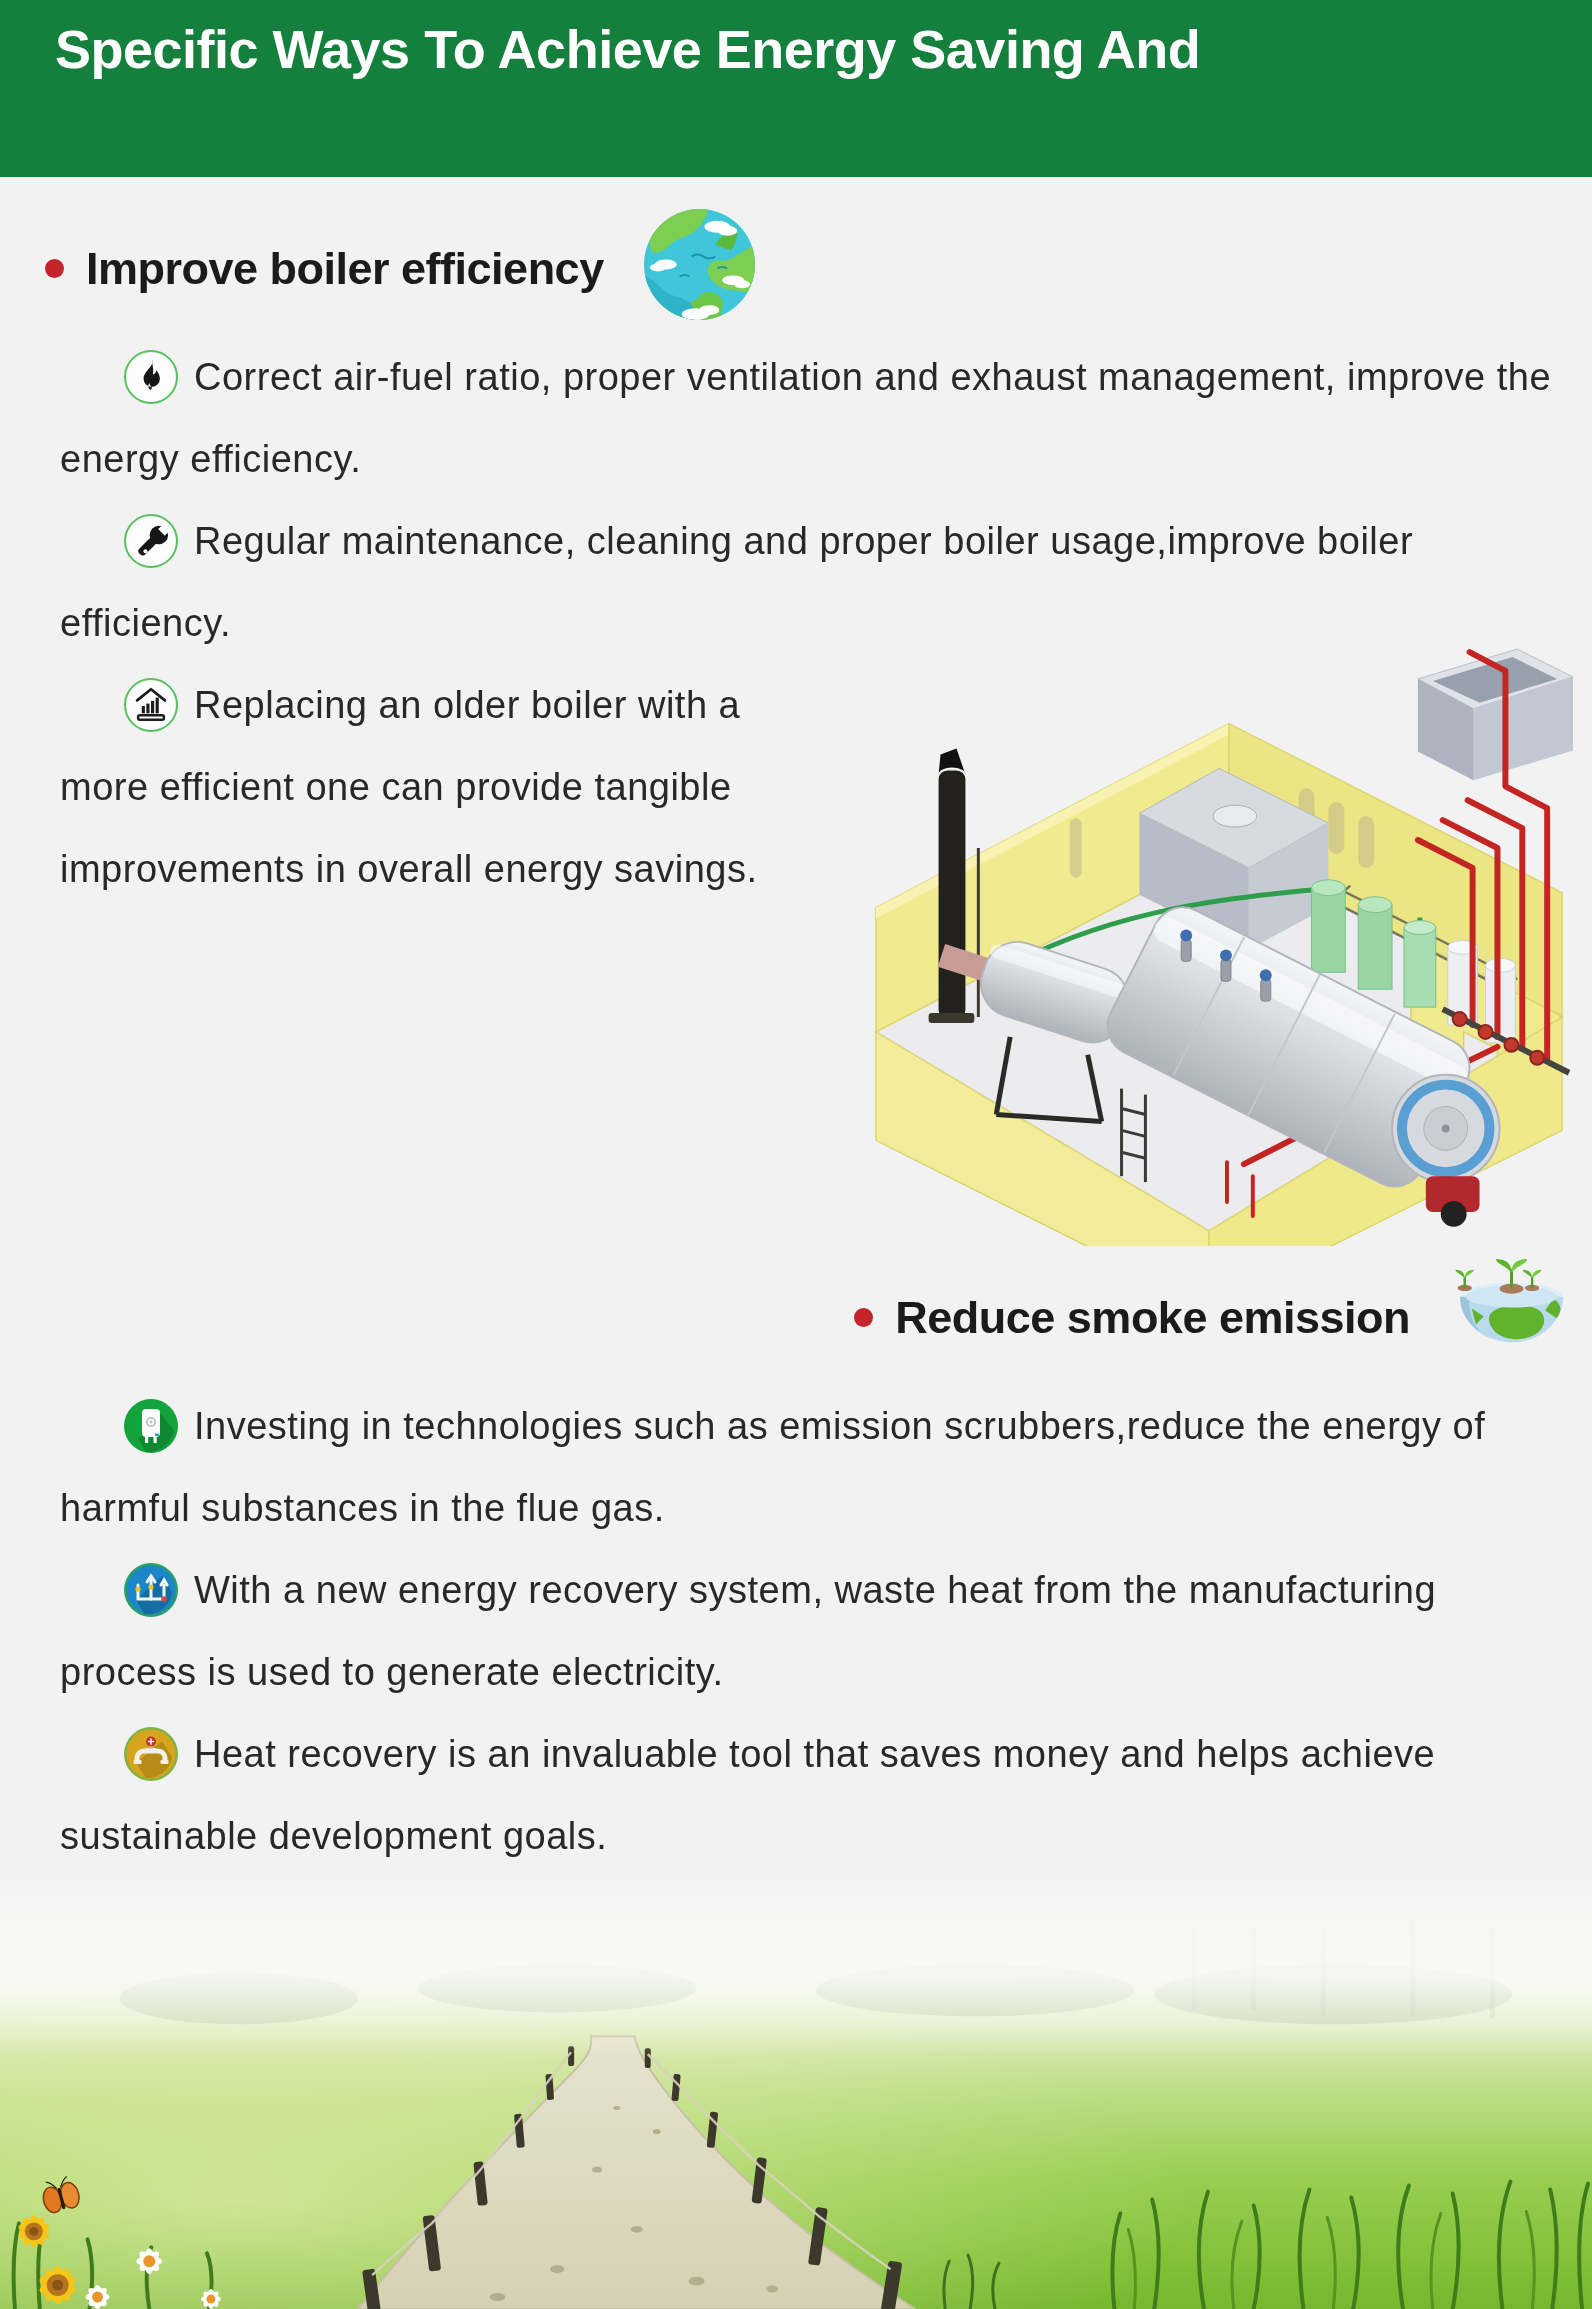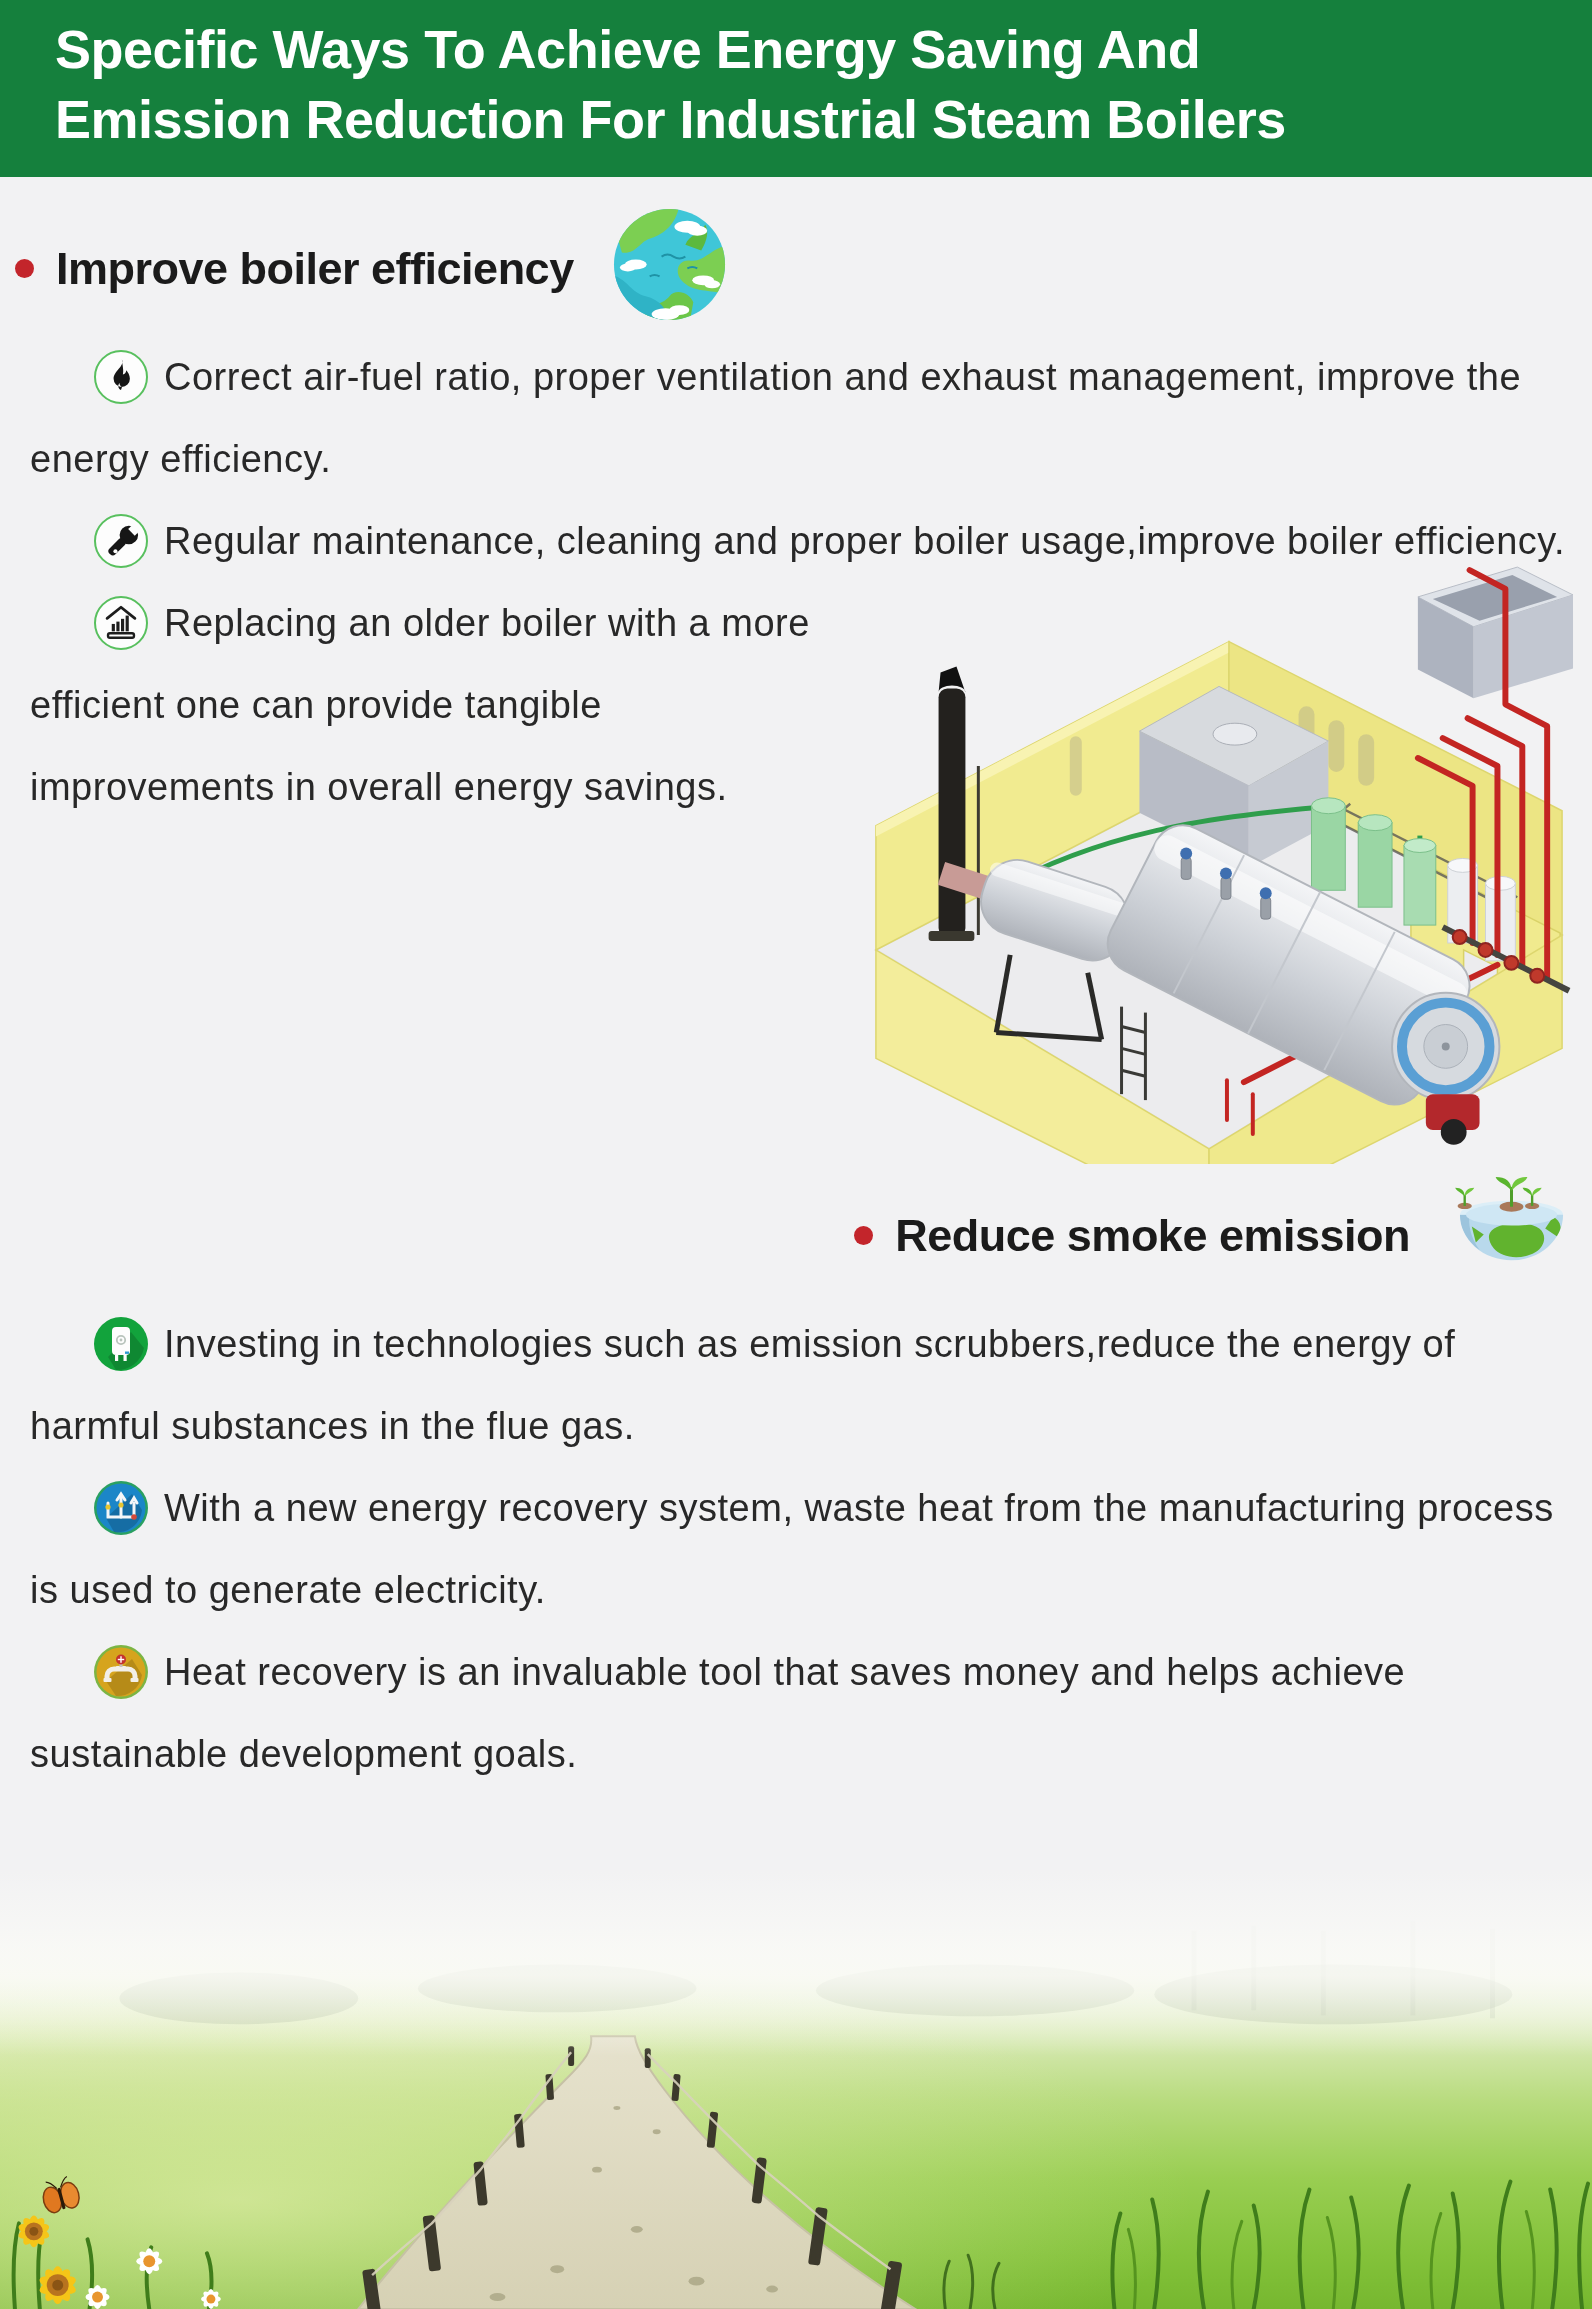--- a/index.html
+++ b/index.html
@@ -56,7 +56,6 @@
 
 <div class="header">
   <div class="t">Specific Ways To Achieve Energy Saving And</div>
-  <div class="t">Emission Reduction For Industrial Steam Boilers</div>
 </div>
 
 <div class="content">

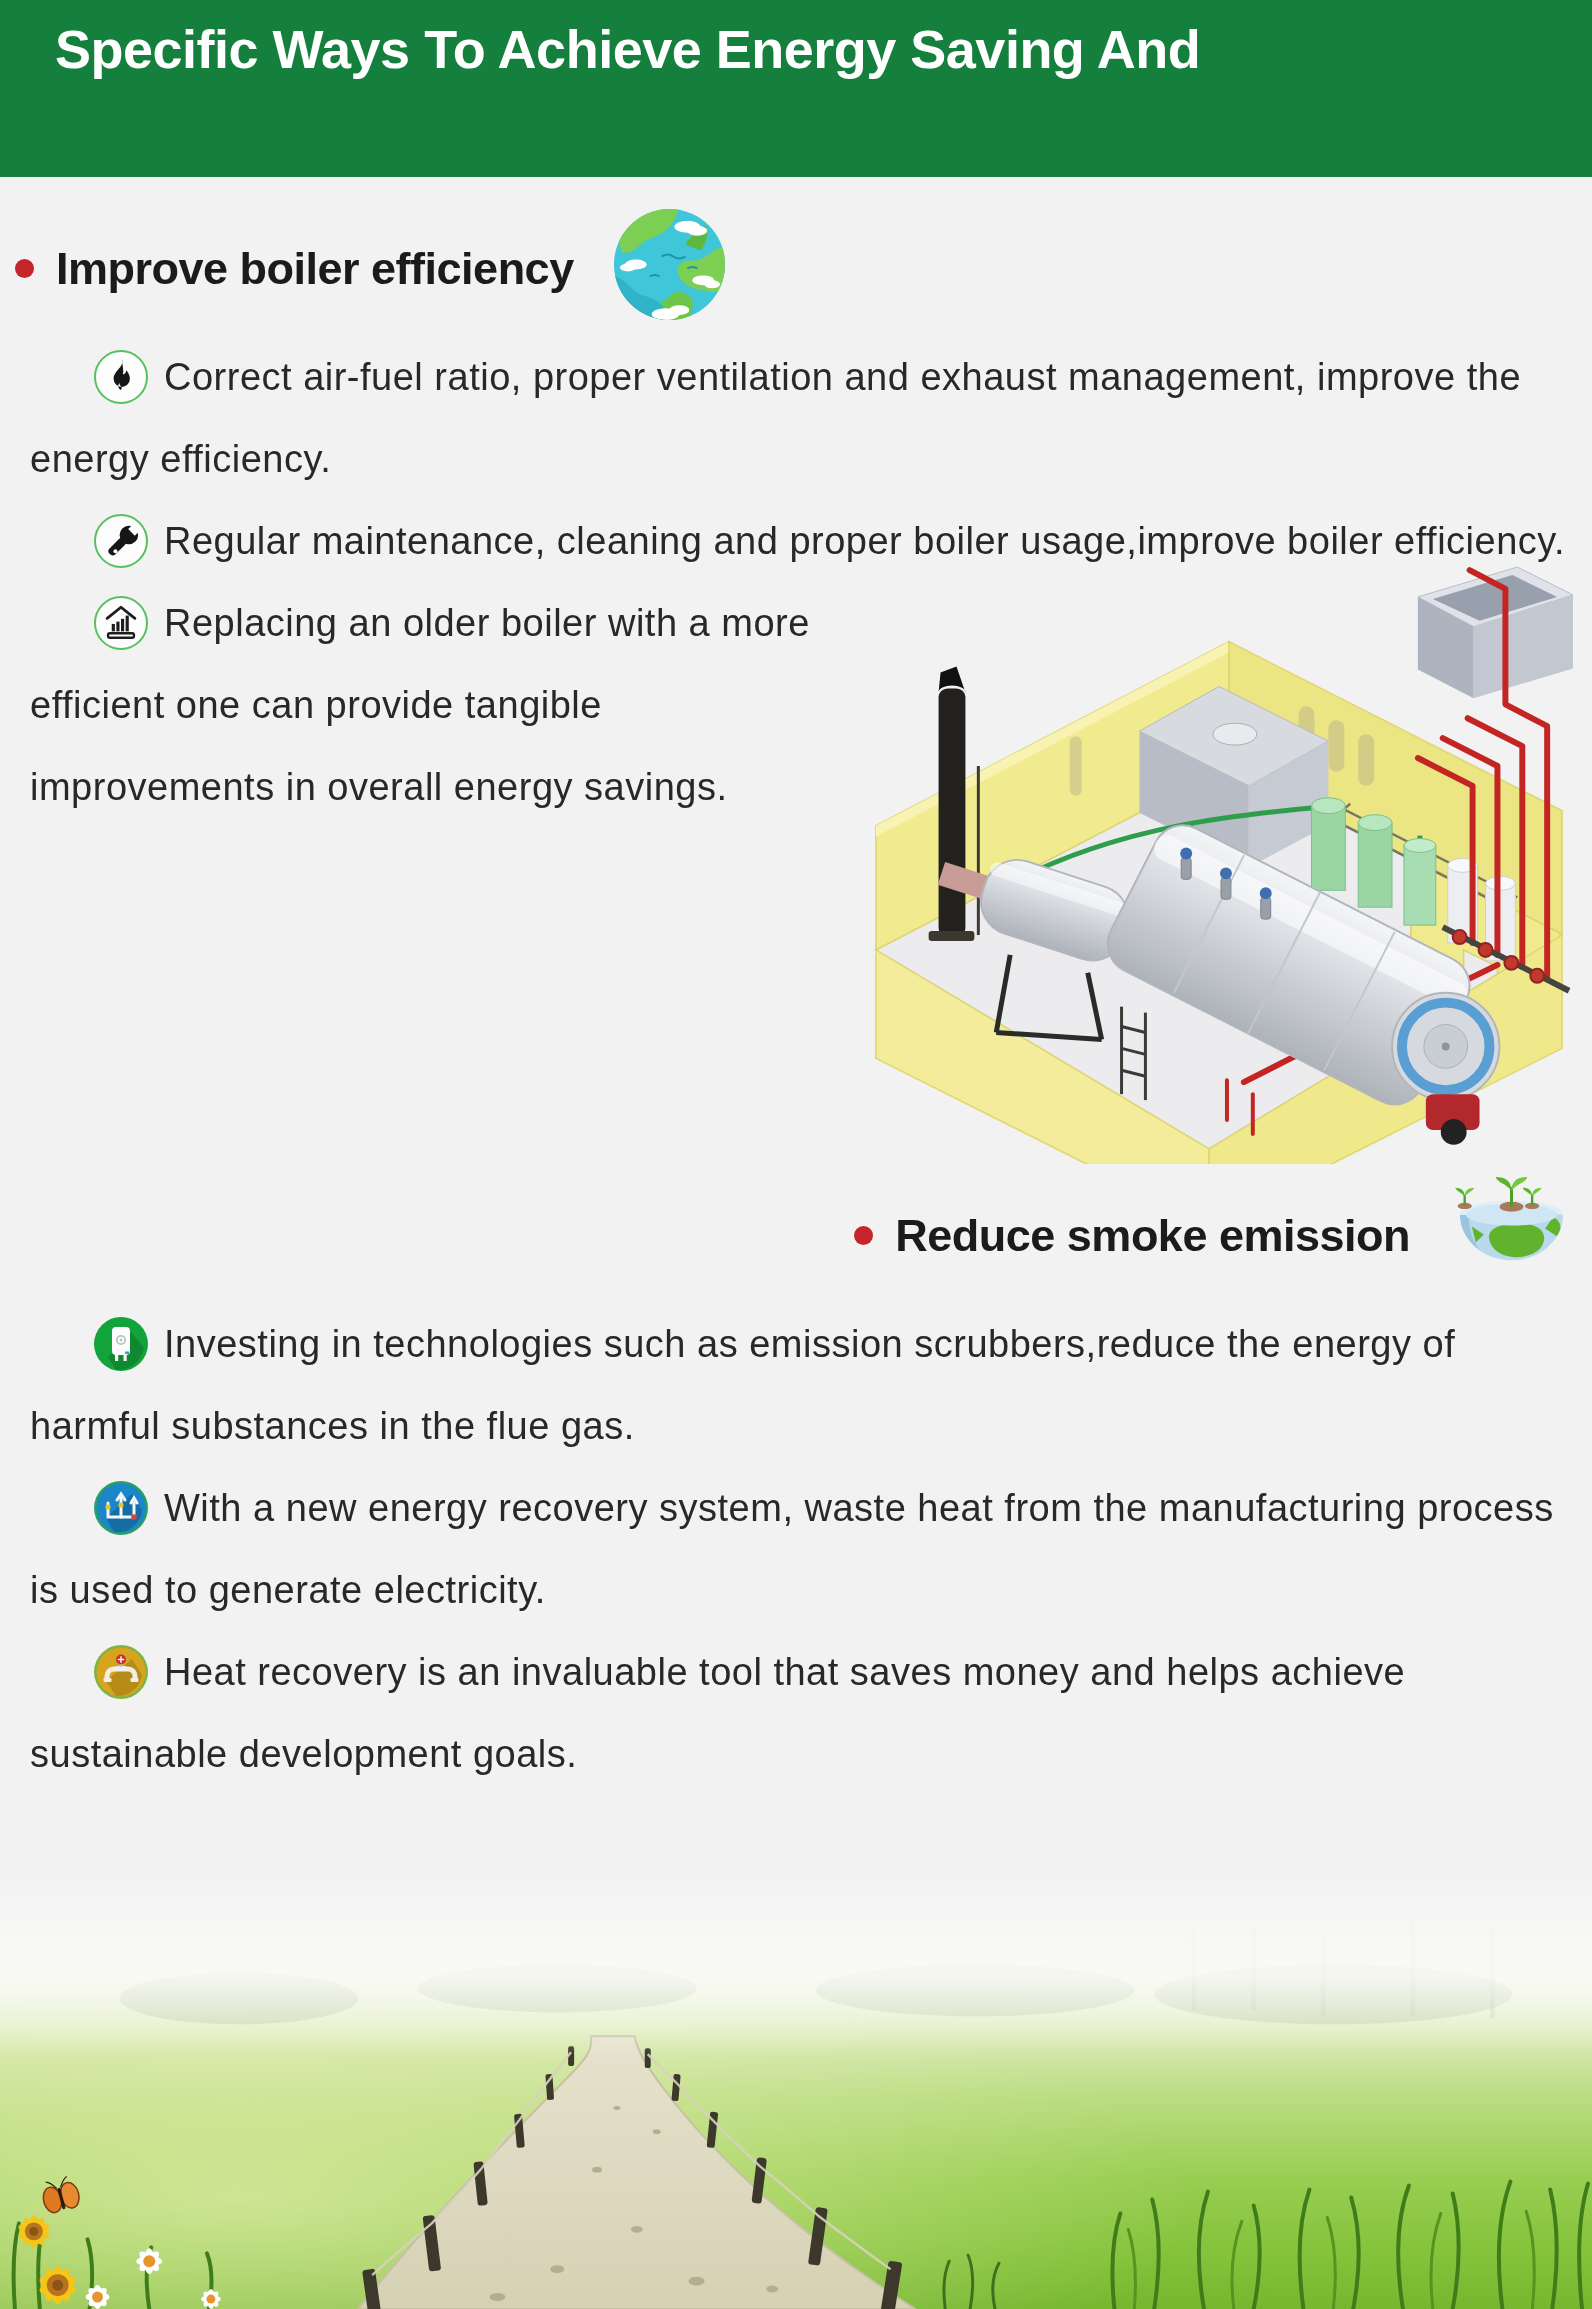--- a/index.html
+++ b/index.html
@@ -19,7 +19,7 @@
     letter-spacing:-0.5px;white-space:nowrap;
   }
   
-  .content{position:relative;z-index:1;padding:0 15px 0 30px;}
+  .content{position:relative;z-index:1;padding:0 15px 0 52px;margin-left:8px;}
   .sec-heading{
     display:flex;align-items:center;gap:22px;
     margin:30px 0 6px -15px;height:123px;

